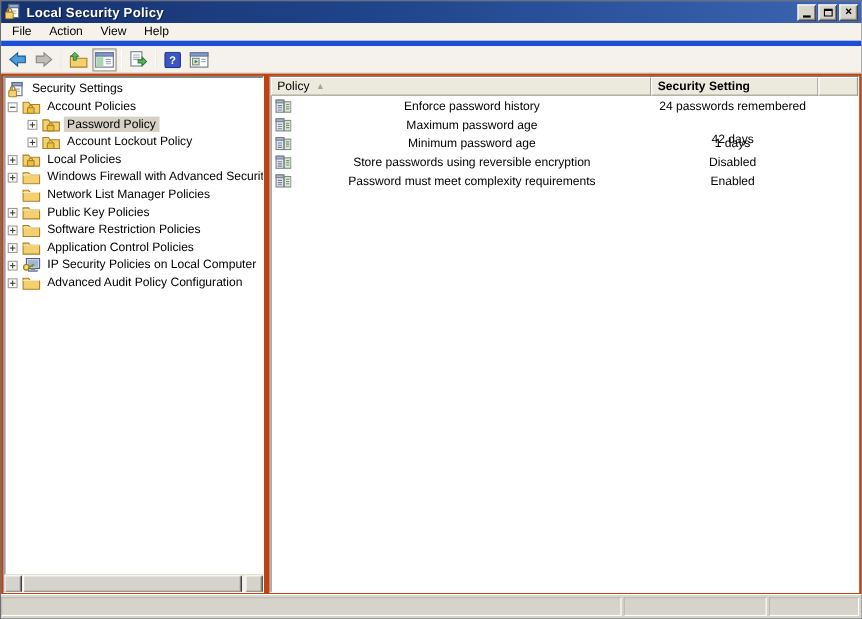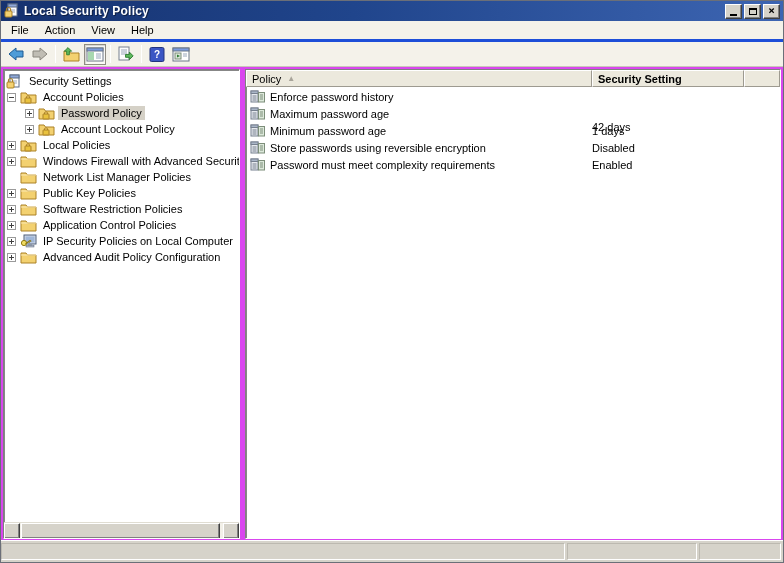--- a/index.html
+++ b/index.html
@@ -24,7 +24,7 @@
 
   
   .menubar { height:21px; flex:0 0 21px; background:#f4f2ea; display:flex; align-items:center;
-             border-bottom:3px solid #1d4ed8; padding-left:2px; }
+             border-bottom:5px solid #1d4ed8; padding-left:2px; }
   .menu-item { padding:3px 8px; cursor:default; }
 
   

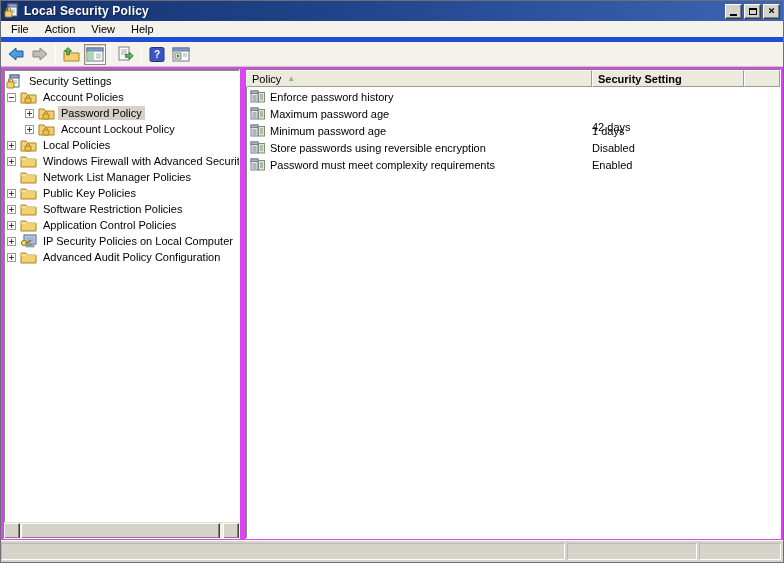--- a/index.html
+++ b/index.html
@@ -36,7 +36,7 @@
   .tsep { width:1px; height:18px; background:#c2bfb4; border-right:1px solid #fff; margin:0 3px; }
 
   
-  .main { flex:1; display:flex; background:#d946ef; padding:2px 2px 1px 2px; min-height:0; }
+  .main { flex:1; display:flex; background:#c2410c; padding:2px 2px 1px 2px; min-height:0;text-align:center; }
   .tree-pane { width:237px; flex:0 0 237px; background:#fff; border:1px solid; border-color:#808080 #fff #fff #808080;
                box-shadow:inset 1px 1px 0 #404040a0; position:relative; overflow:hidden; display:flex; flex-direction:column; }
   .splitter { width:5px; flex:0 0 5px; cursor:col-resize; }

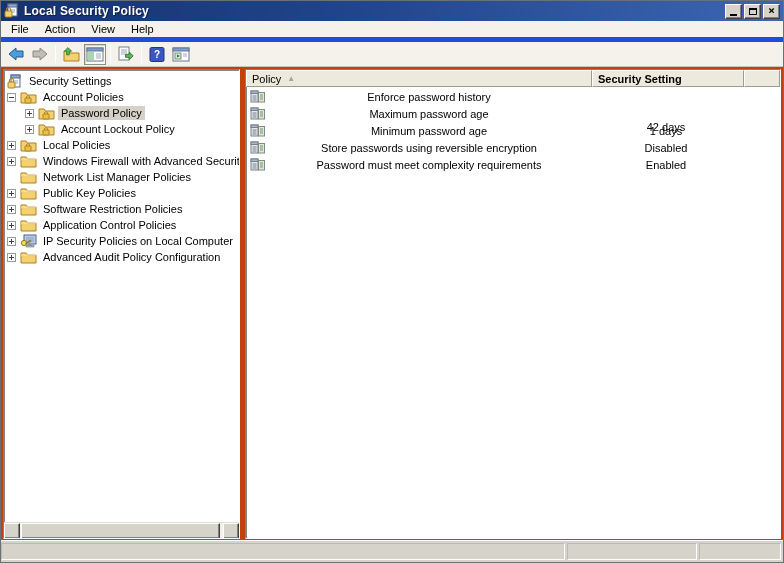--- a/index.html
+++ b/index.html
@@ -349,6 +349,7 @@
                 <line x1="10" y1="9" x2="13" y2="9" stroke="#7d8e7a"></line>
               </svg></span>
             <span class="lcell" style="width: 322px; flex: 0 0 auto;">Enforce password history</span>
+            <span class="lcell" style="width: 152px;">24 passwords remembered</span>
           </div>
           <div class="lrow">
             <span class="ricon"><svg xmlns="http://www.w3.org/2000/svg" width="15" height="13" viewBox="0 0 15 13">

